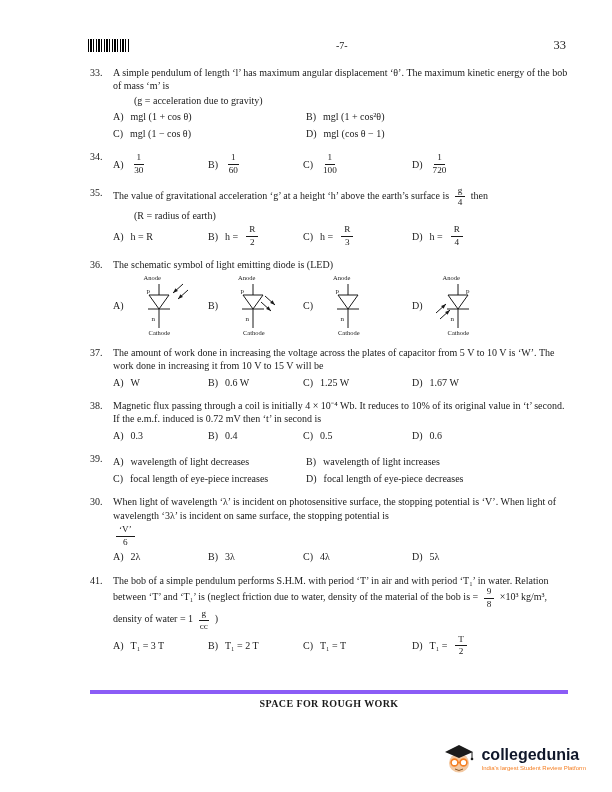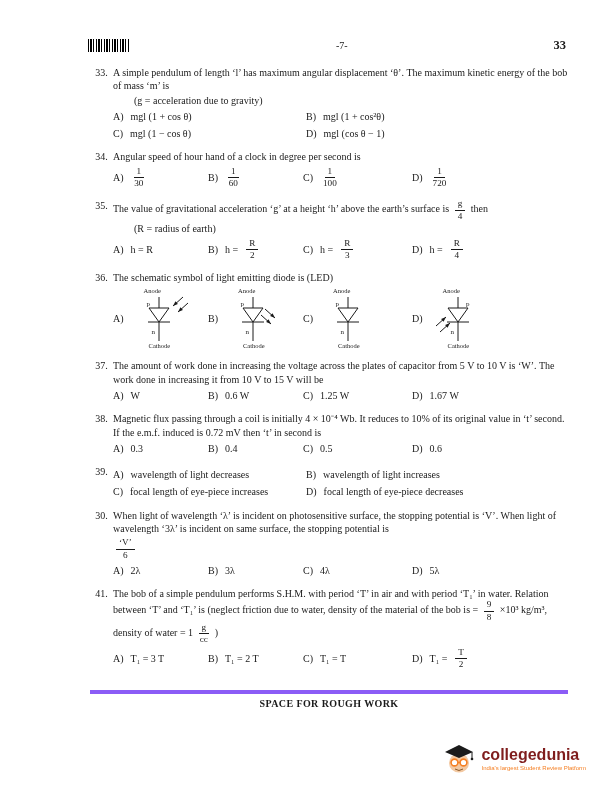--- a/index.html
+++ b/index.html
@@ -10,7 +10,7 @@
   .barcode { width:42px; height:13px;
     background:repeating-linear-gradient(90deg,#000 0 1px,#fff 1px 2px,#000 2px 4px,#fff 4px 5px,#000 5px 6px,#fff 6px 8px); }
   .page-center { flex:1; text-align:center; font-size:10px; }
-  .page-right { font-weight:700; font-size:12.5px;text-align:right; }
+  .page-right { font-weight:400; font-size:12.5px;text-align:right; }
 
   .content { position:absolute; top:66px; left:90px; width:478px; font-size:10px; line-height:1.33; }
   .q { display:flex; margin-bottom:10px; }

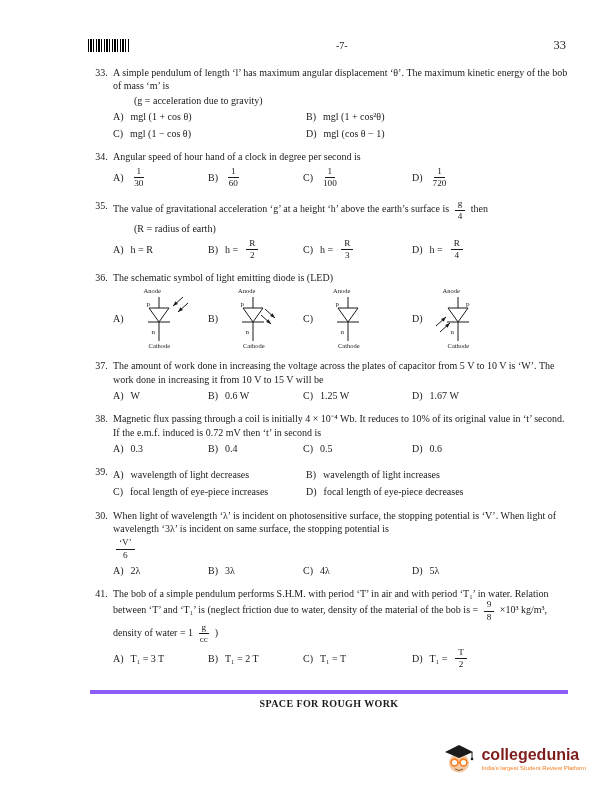--- a/index.html
+++ b/index.html
@@ -14,7 +14,7 @@
 
   .content { position:absolute; top:66px; left:90px; width:478px; font-size:10px; line-height:1.33; }
   .q { display:flex; margin-bottom:10px; }
-  .qnum { width:23px; flex:none;text-align:center; }
+  .qnum { width:23px; flex:none; }
   .qbody { flex:1; min-width:0; }
   .qnote { margin-top:1px;margin-left:21px; }
   .opts { display:grid; margin-top:3px; row-gap:4px; }

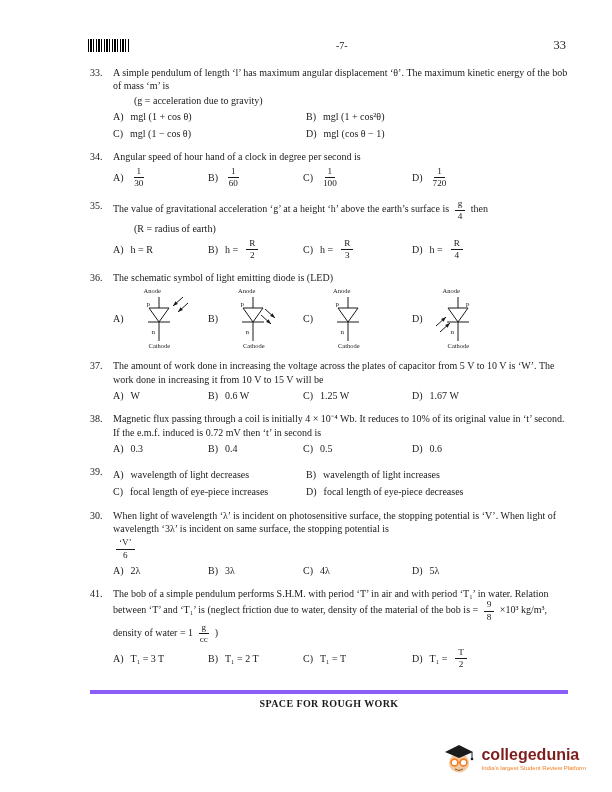--- a/index.html
+++ b/index.html
@@ -87,7 +87,6 @@
   <section class="q">
     <div class="qnum">34.</div>
     <div class="qbody">
-      <p class="qtext">Angular speed of hour hand of a clock in degree per second is</p>
       <div class="opts o4">
         <span class="opt">
             <span class="ol">A)</span>

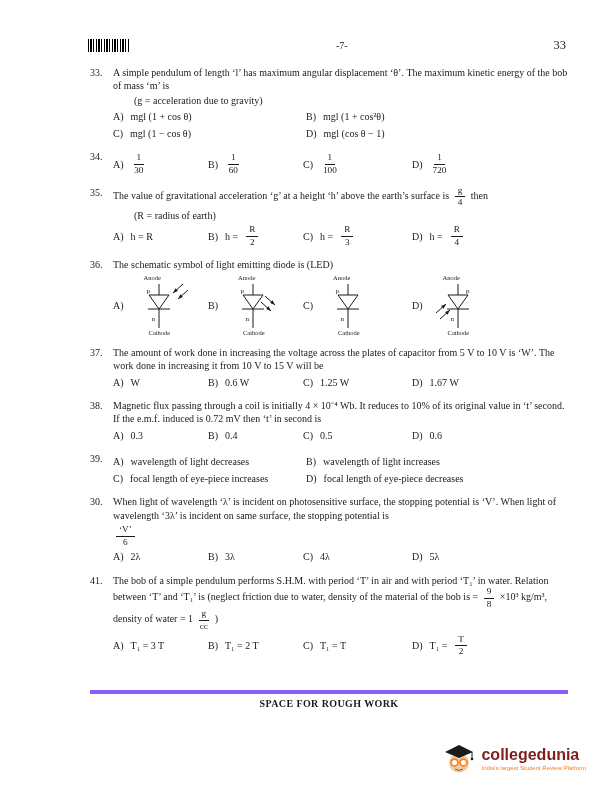--- a/index.html
+++ b/index.html
@@ -44,7 +44,7 @@
 
   .brand { position:absolute; right:26px; top:742px; display:flex; align-items:center; gap:6px; }
   .btxt { display:flex; flex-direction:column; }
-  .bname { font-family:"Liberation Sans", sans-serif; font-weight:700; font-size:16px; color:#7f1d1d; line-height:1; }
+  .bname { font-family:"Liberation Sans", sans-serif; font-weight:700; font-size:16px; color:#0f172a; line-height:1; }
   .btag { font-family:"Liberation Sans", sans-serif; font-size:6px; color:#f58025; margin-top:2px; }
 </style>
 </head>

